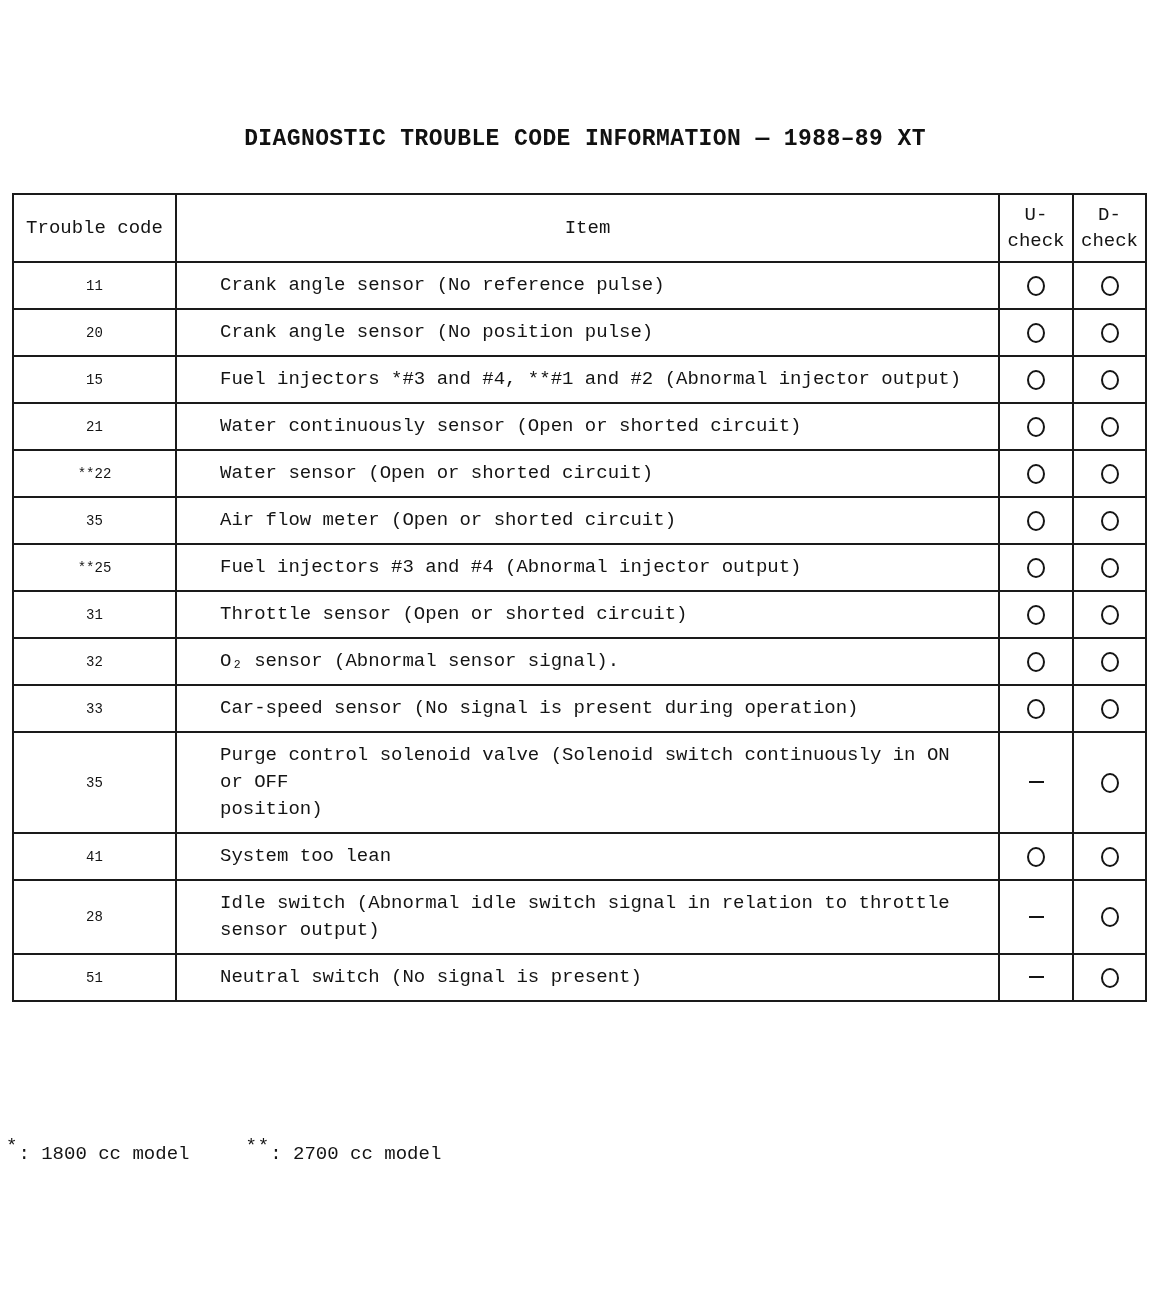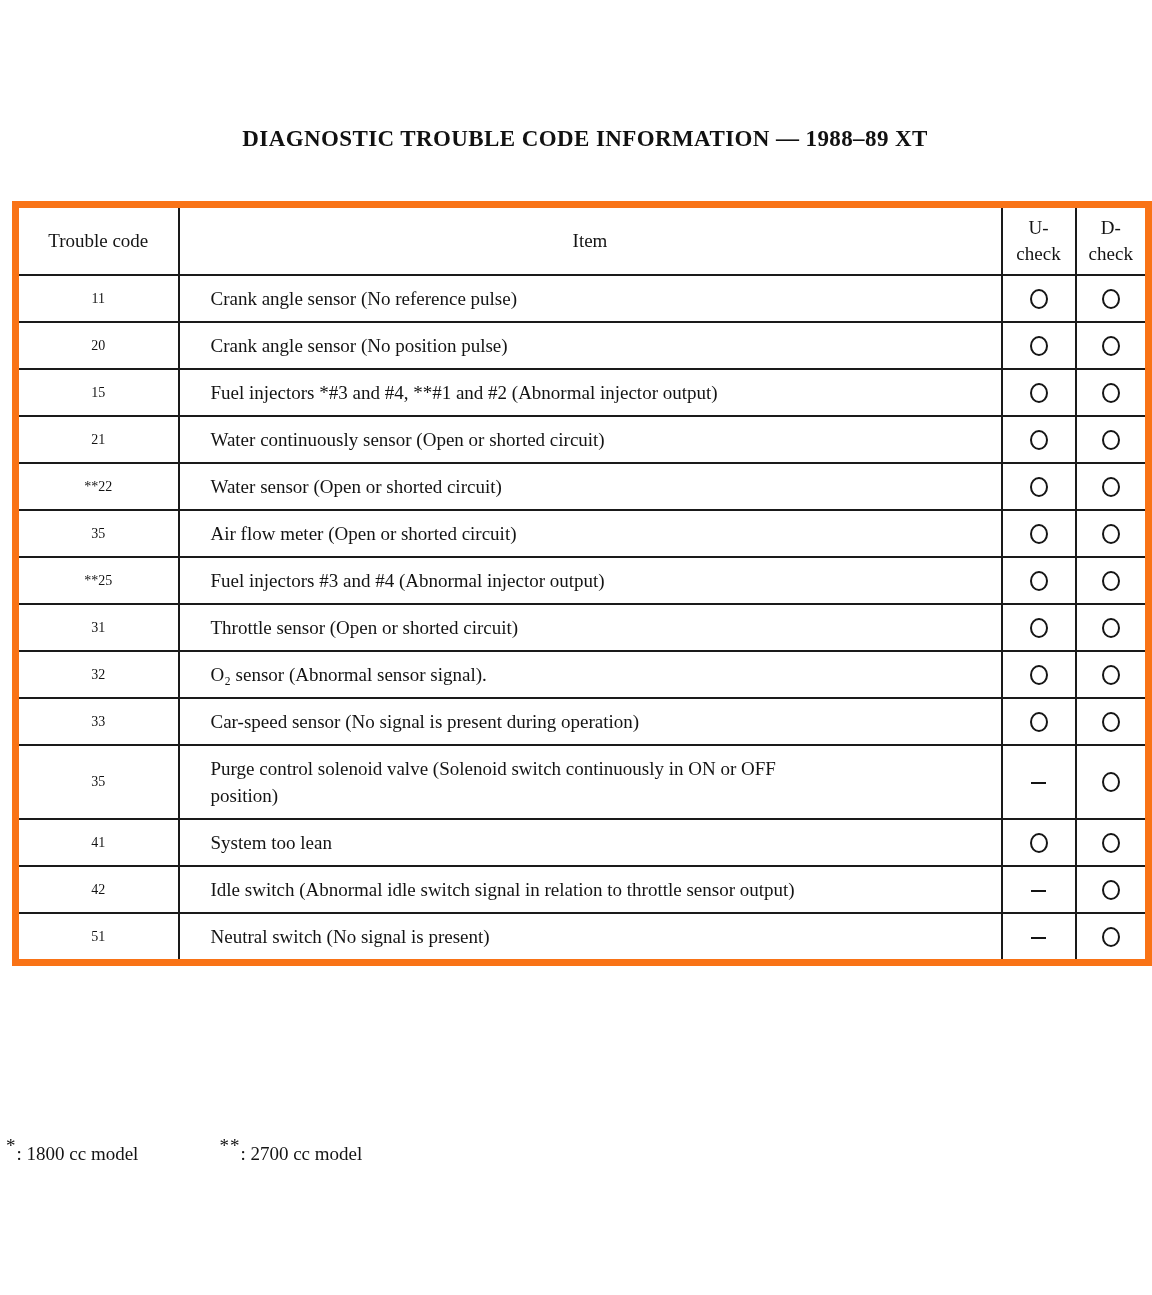--- a/index.html
+++ b/index.html
@@ -12,7 +12,7 @@
     width: 1152px;
     height: 1295px;
     background: #ffffff;
-    font-family: Liberation Serif, serif;
+    font-family: Liberation Mono, monospace;
     color: #141414;
     overflow: hidden;
   }

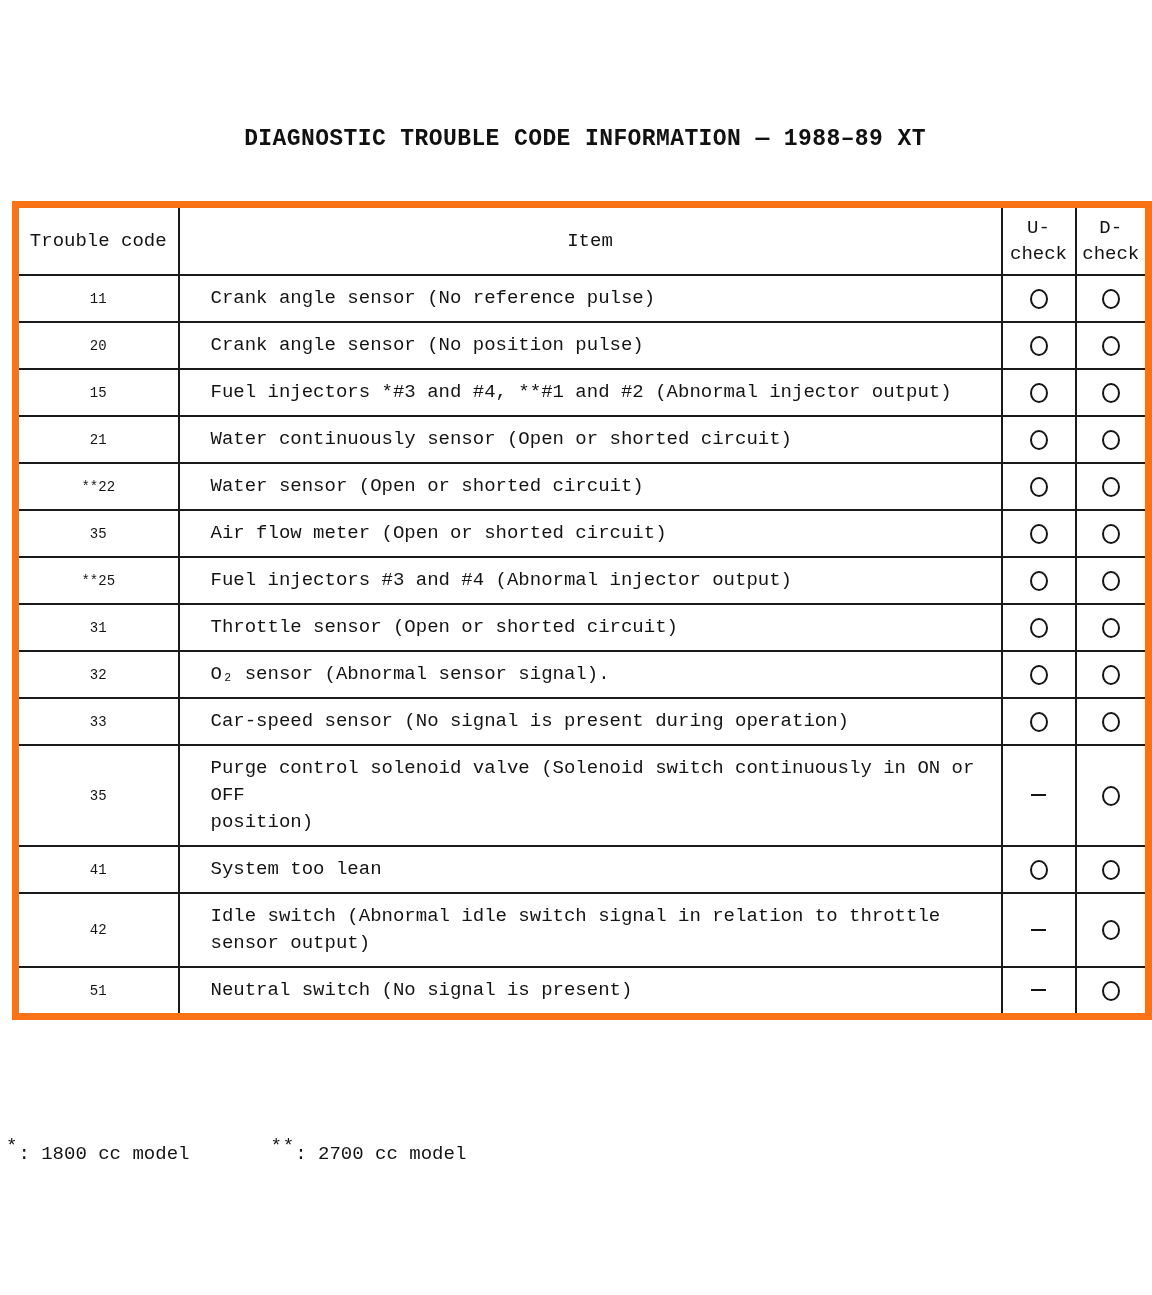--- a/index.html
+++ b/index.html
@@ -32,11 +32,11 @@
   table.dtc {
     position: absolute;
     left: 12px;
-    top: 201px;
+    top: 193px;
     width: 1133px;
     border-collapse: collapse;
     table-layout: fixed;
-    border: 7px solid #f97316;
+    border: 1px solid #f97316;
   }
   table.dtc th, table.dtc td {
     border: 2px solid #1a1a1a;

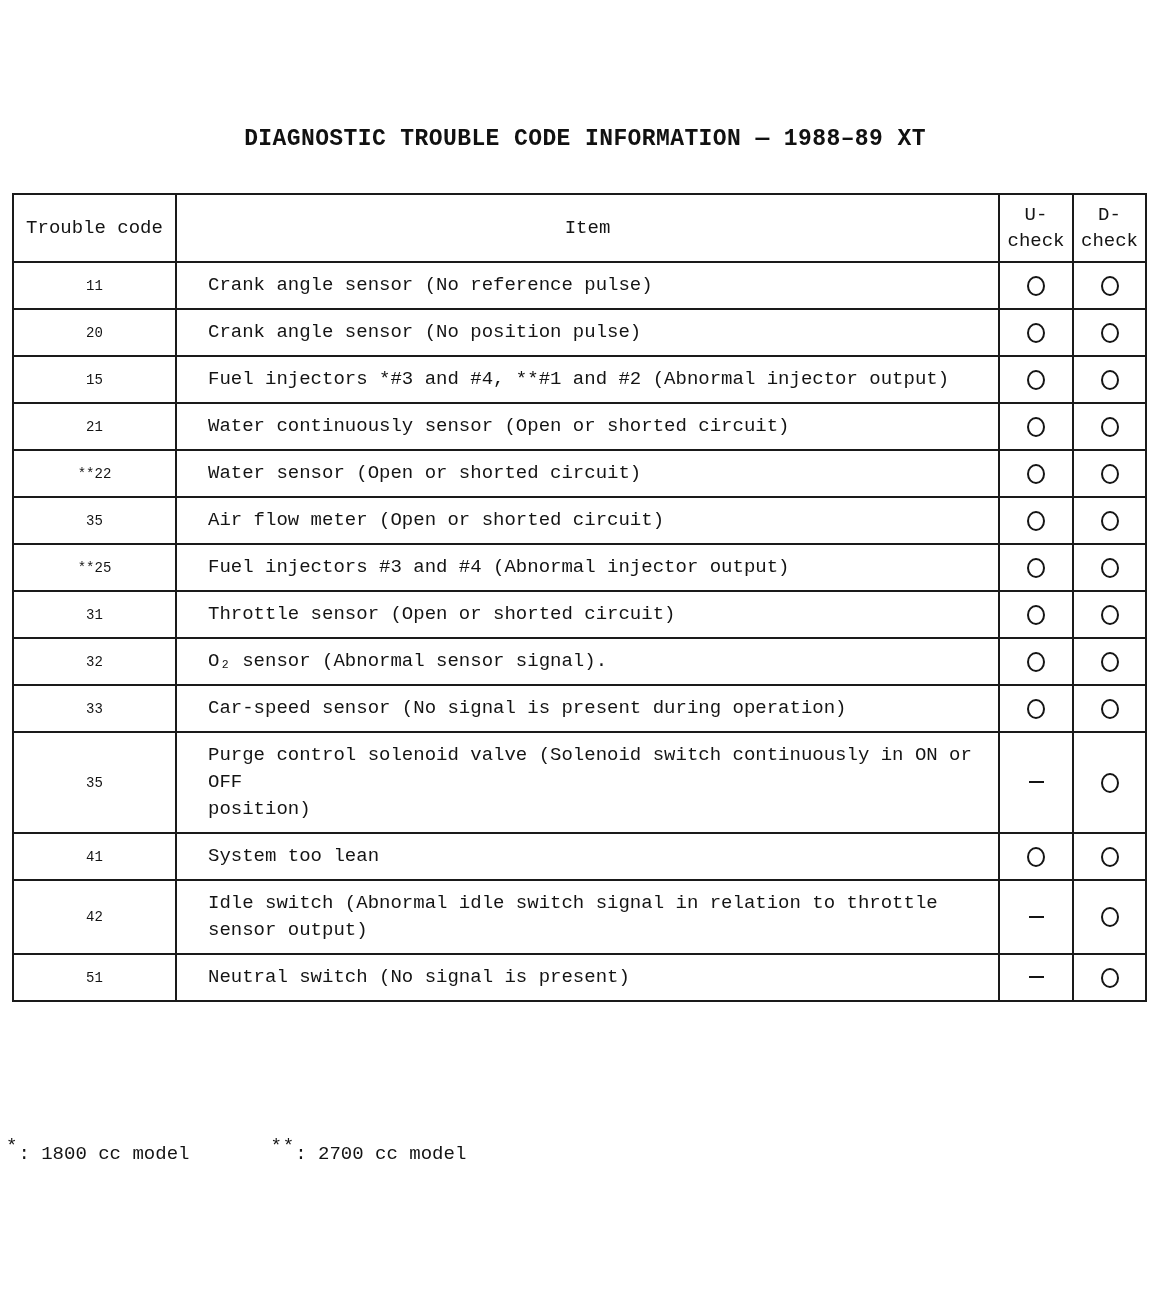--- a/index.html
+++ b/index.html
@@ -64,7 +64,7 @@
     text-align: left;
     font-size: 19px;
     line-height: 27px;
-    padding: 9px 18px 9px 31px;
+    padding: 9px 18px 9px 43px;
     vertical-align: middle;
     white-space: pre-line;
   }

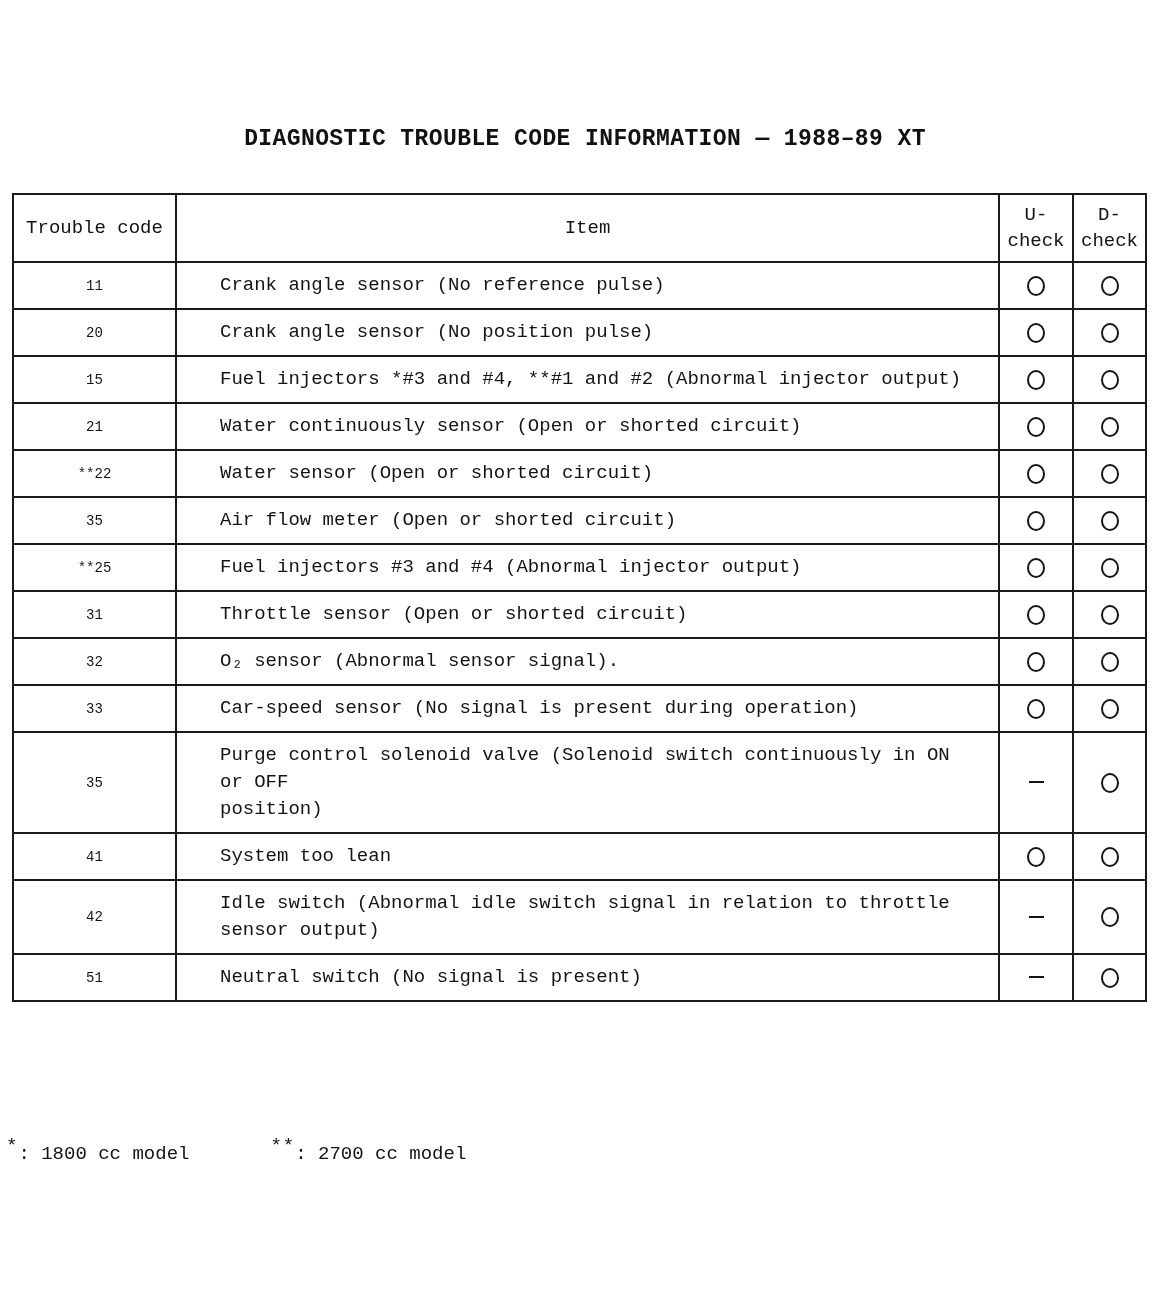--- a/index.html
+++ b/index.html
@@ -201,7 +201,7 @@
           <td class="c-mark"><span class="circle"></span></td>
         </tr>
         <tr>
-          <td class="c-code">42</td>
+          <td class="c-code">28</td>
           <td class="c-item">Idle switch (Abnormal idle switch signal in relation to throttle sensor output)</td>
           <td class="c-mark"><span class="dash"></span></td>
           <td class="c-mark"><span class="circle"></span></td>

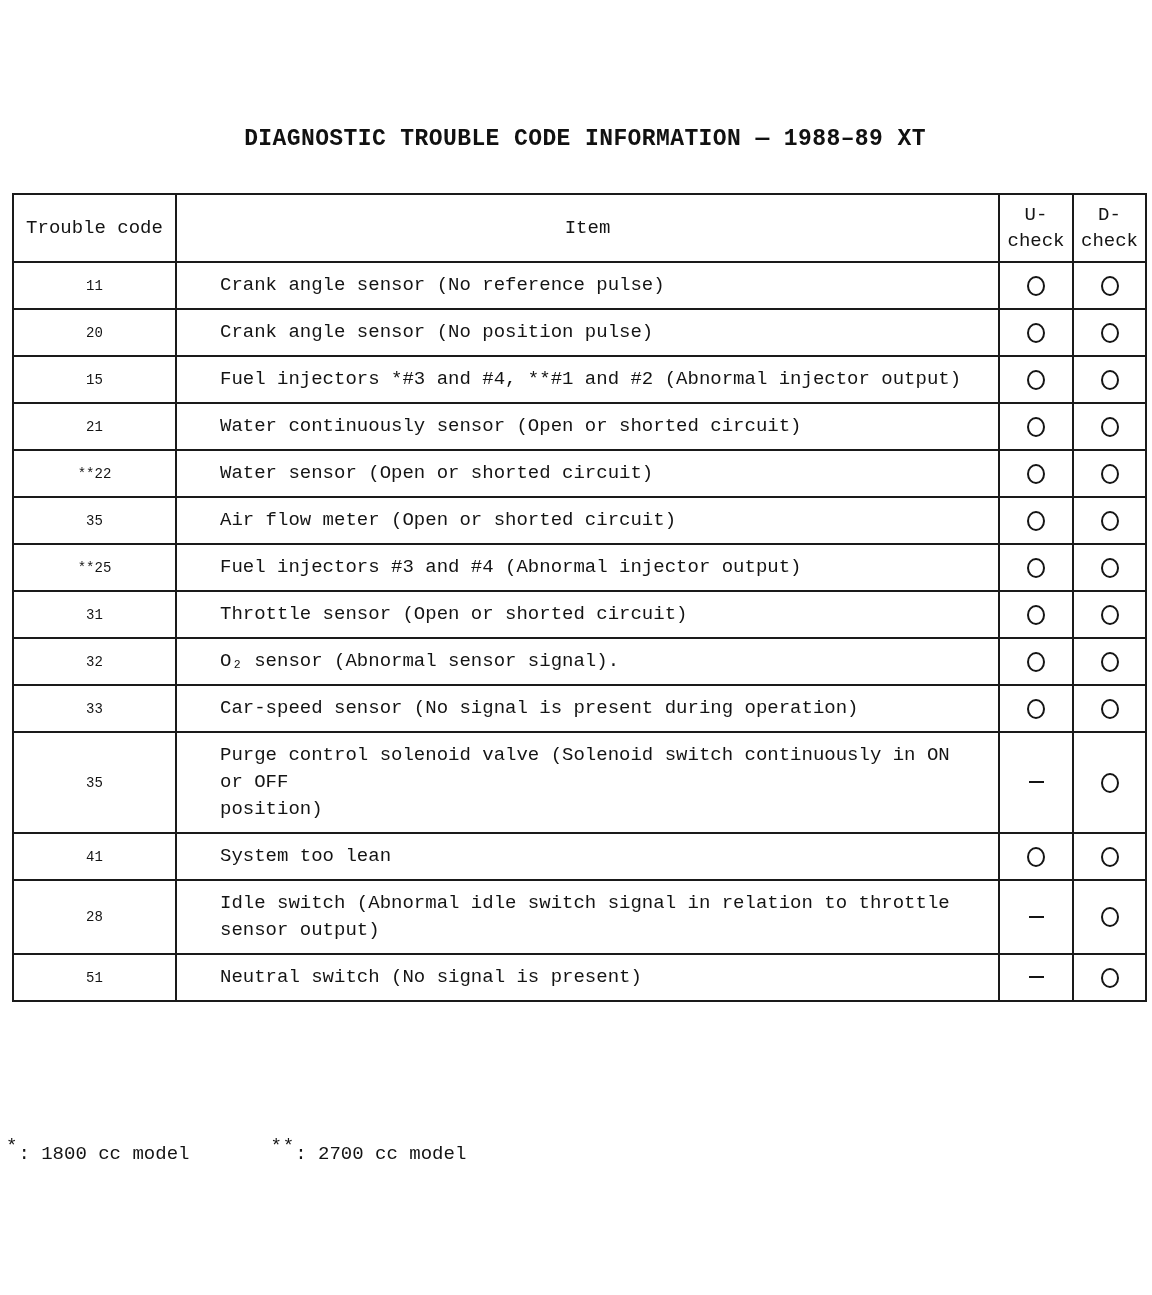--- a/index.html
+++ b/index.html
@@ -92,7 +92,7 @@
     left: 6px;
     font-size: 19px;
     display: flex;
-    gap: 81px;
+    gap: 56px;
     color: #141414;
   }
   .fn-marker {

